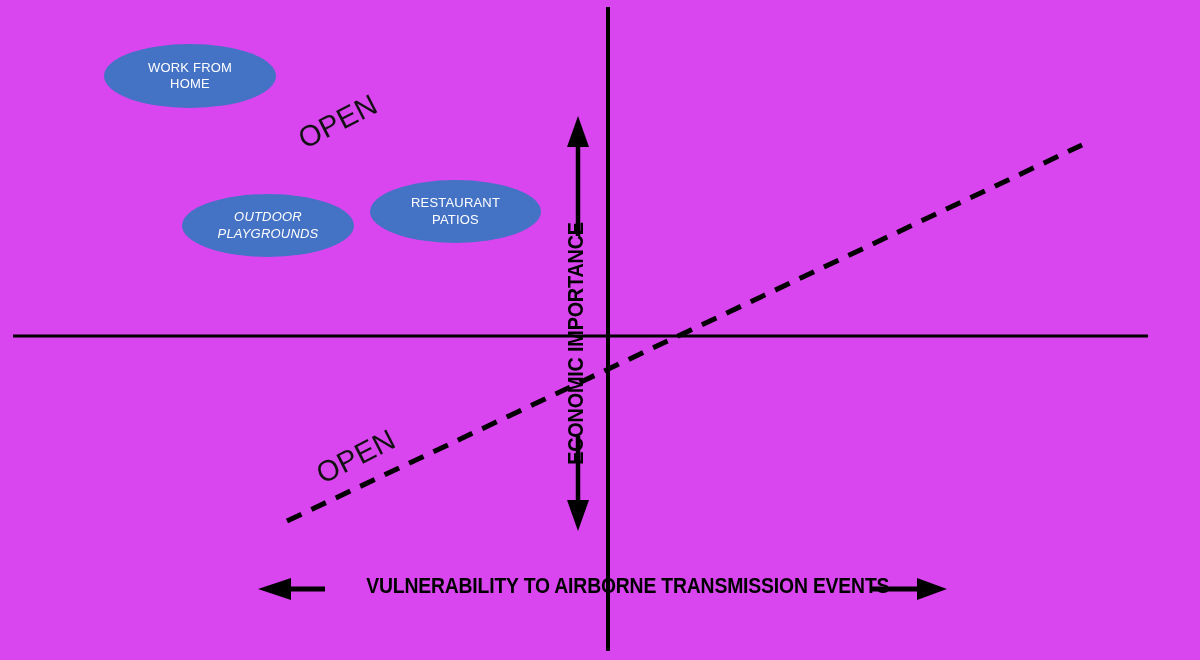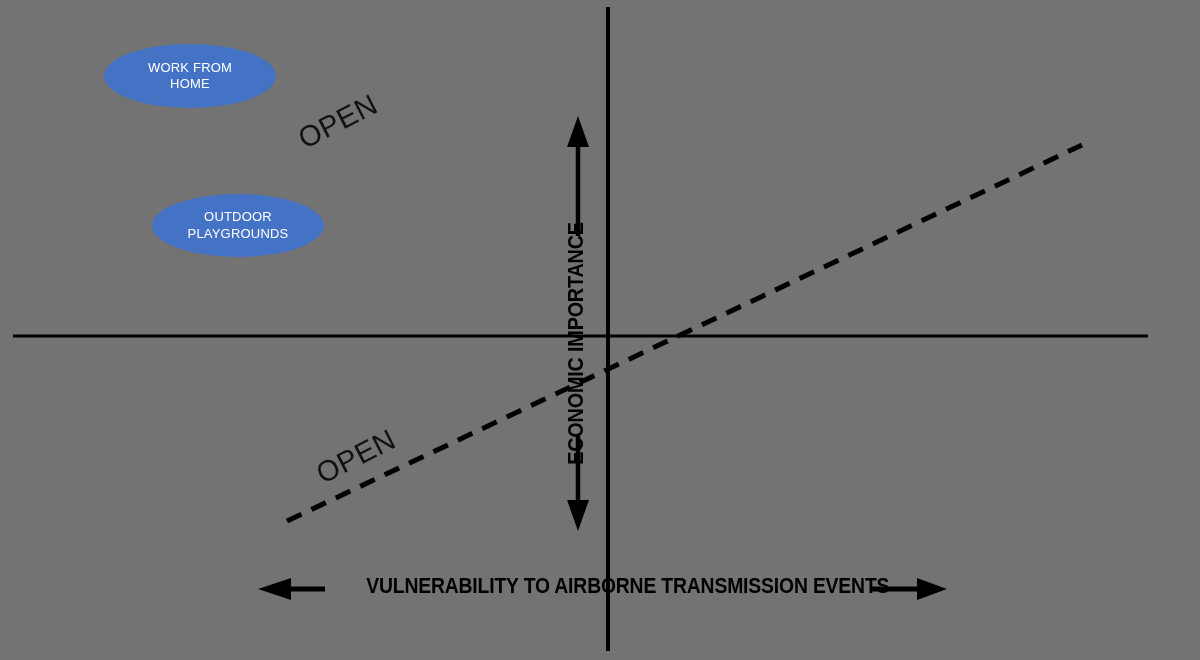--- a/index.html
+++ b/index.html
@@ -14,7 +14,7 @@
     position: relative;
     width: 1200px;
     height: 660px;
-    background: #737373;
+    background: #d946ef;
     overflow: hidden;
   }
   #diagram-svg {

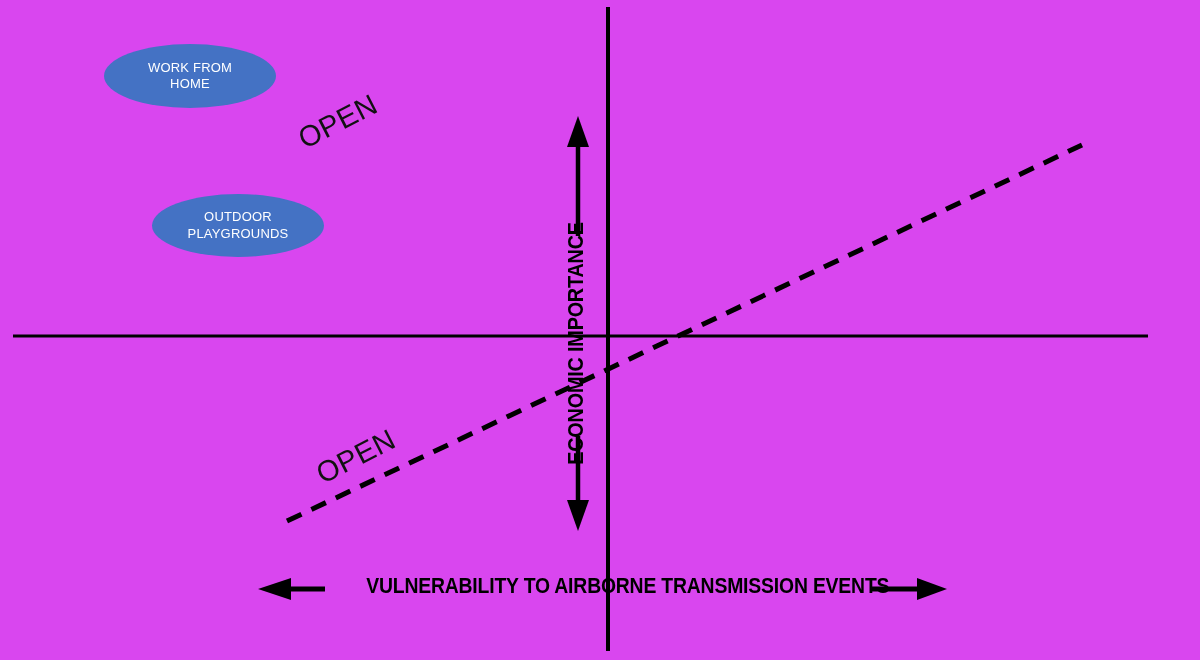--- a/index.html
+++ b/index.html
@@ -125,6 +125,8 @@
   <div class="bubble" id="bubble-outdoor-playgrounds">OUTDOOR
 PLAYGROUNDS</div>
 
+  <div class="bubble" id="bubble-restaurant-patios">RESTAURANT
+PATIOS</div>
 
 
   <div class="open-label" id="open-label-top">OPEN</div>

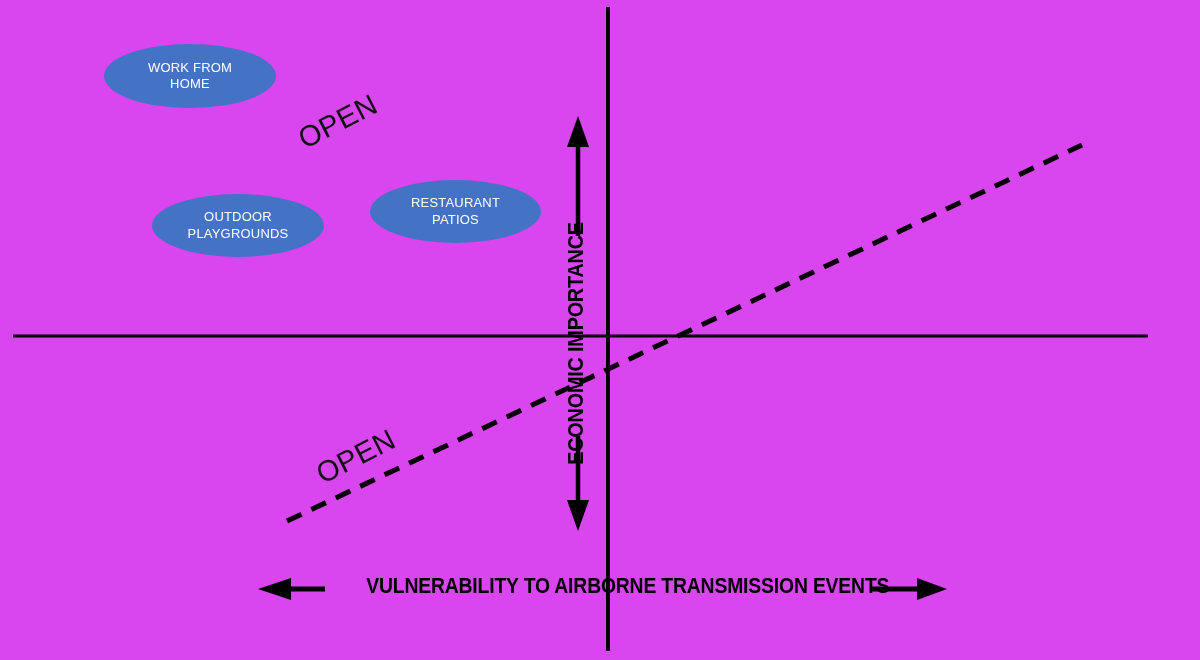--- a/index.html
+++ b/index.html
@@ -42,7 +42,7 @@
     white-space: pre-line;
   }
   #bubble-work-from-home { left: 104px; top: 44px;  width: 172px; height: 64px; }
-  #bubble-outdoor-playgrounds { left: 152px; top: 194px; width: 172px; height: 63px; }
+  #bubble-outdoor-playgrounds { left: 182px; top: 194px; width: 172px; height: 63px; font-style: italic; }
   #bubble-restaurant-patios   { left: 370px; top: 180px; width: 171px; height: 63px; }
   #bubble-food-processing     { left: 866px; top: 55px;  width: 157px; height: 69px; }
 

